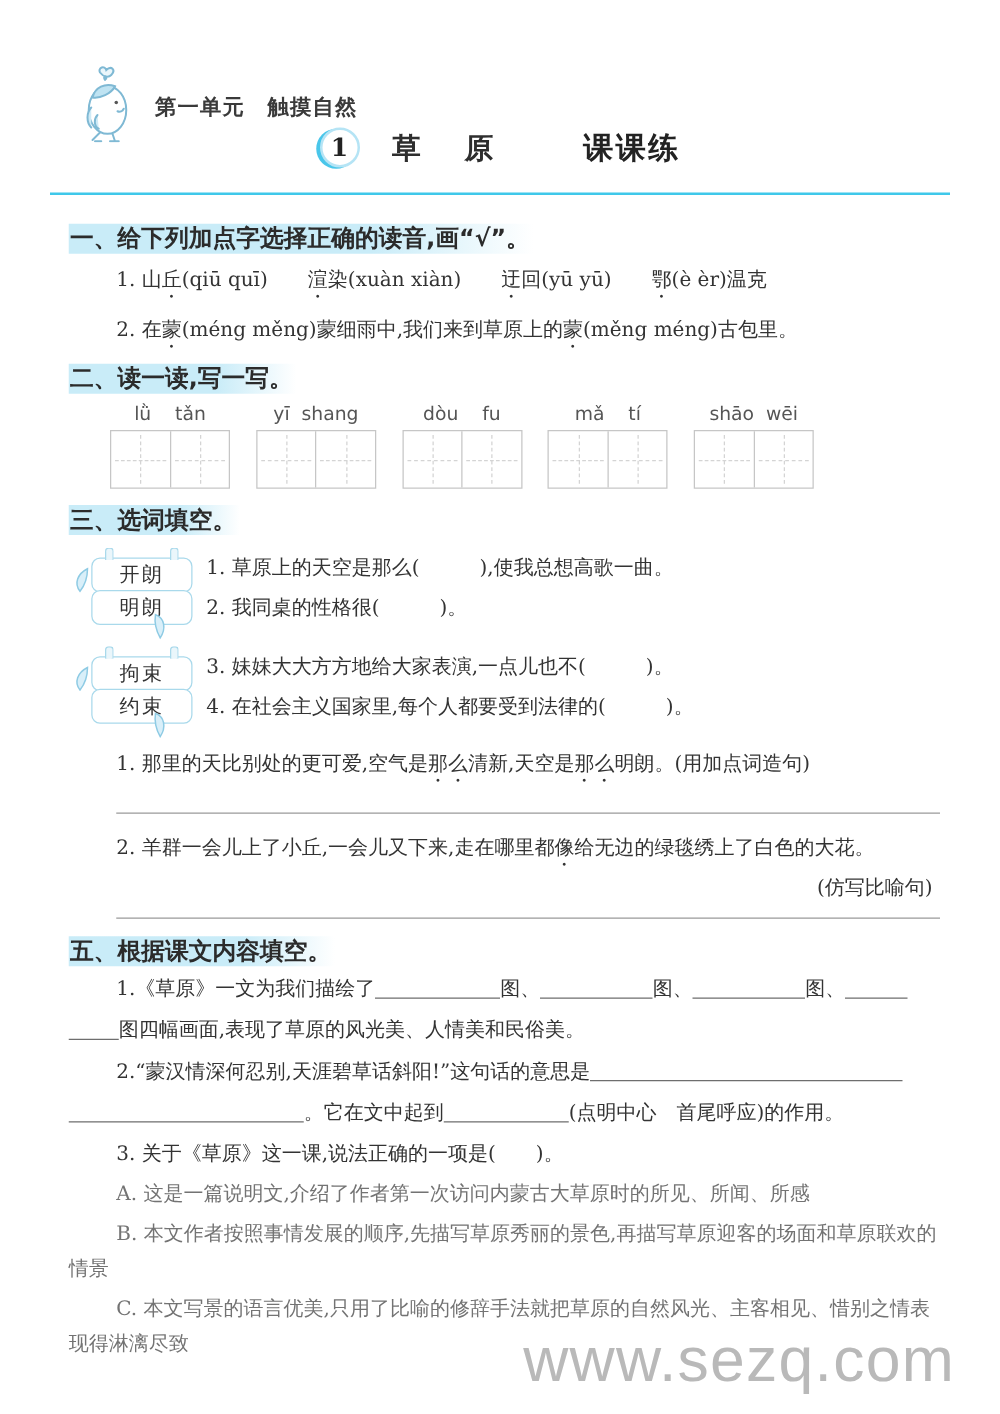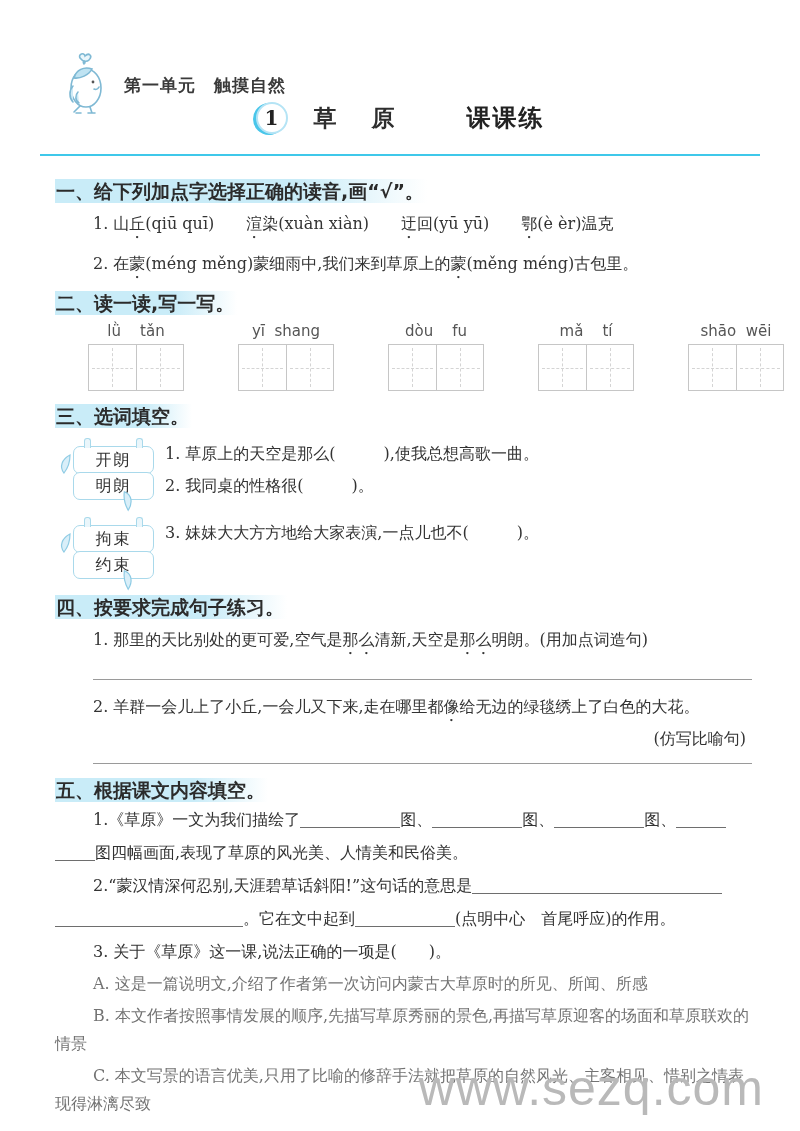--- a/index.html
+++ b/index.html
@@ -61,7 +61,7 @@
   .sec-one { margin-top:8px; }
   
   .sec-two { margin-top:10px; }
-  .wgroups { display:flex; justify-content:space-between; width:696px; margin:8px 0 0 33px; }
+  .wgroups { display:flex; justify-content:space-between; width:563px; margin:8px 0 0 33px; }
   .wcol { display:flex; flex-direction:column; align-items:center; }
   .pinyin {
     font-family:"DejaVu Sans","Liberation Sans",sans-serif;

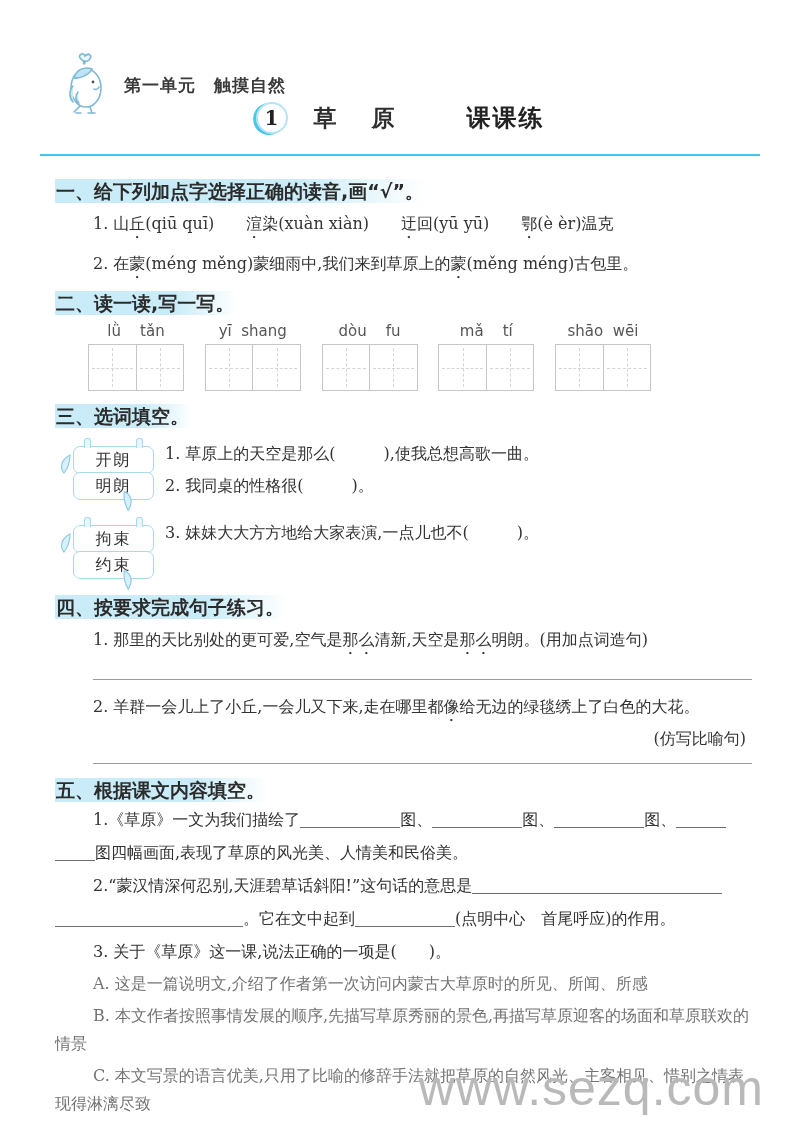--- a/index.html
+++ b/index.html
@@ -229,6 +229,7 @@
       </div>
       <div class="pair-items">
         <div class="seg-line"><span>3. 妹妹大大方方地给大家表演,一点儿也不(　　　)。</span></div>
+        <div class="seg-line"><span>4. 在社会主义国家里,每个人都要受到法律的(　　　)。</span></div>
       </div>
     </div>
   </div>

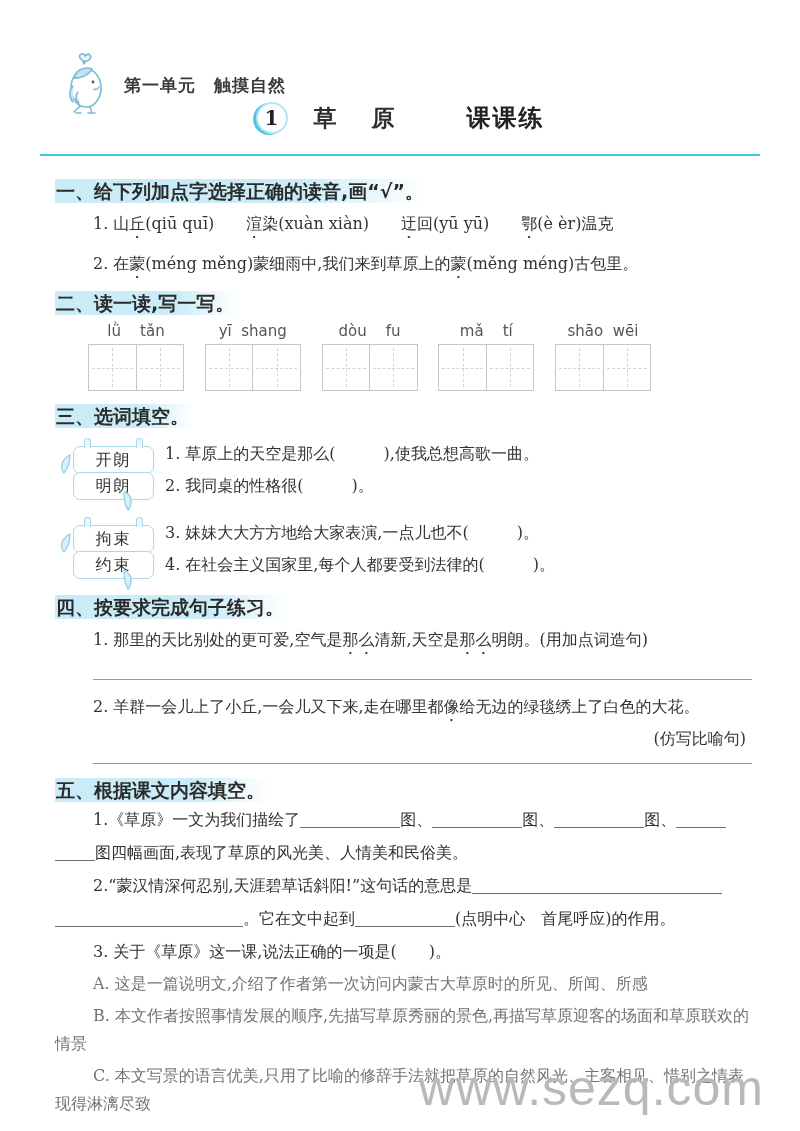--- a/index.html
+++ b/index.html
@@ -235,9 +235,6 @@
   </div>
 
   <div class="sec-four">
-    <div class="sec-heading">
-      <span class="hl">四、按要求完成句子练习。</span>
-    </div>
     <div class="seg-line indent"><span>1. 那里的天比别处的更可爱,空气是</span><span class="em-dot">那么</span><span>清新,天空是</span><span class="em-dot">那么</span><span>明朗。(用加点词造句)</span></div>
     <div class="ans-line"></div>
     <div class="seg-line indent" style="margin-top:12px;"><span>2. 羊群一会儿上了小丘,一会儿又下来,走在哪里都</span><span class="em-dot">像</span><span>给无边的绿毯绣上了白色的大花。</span></div>

